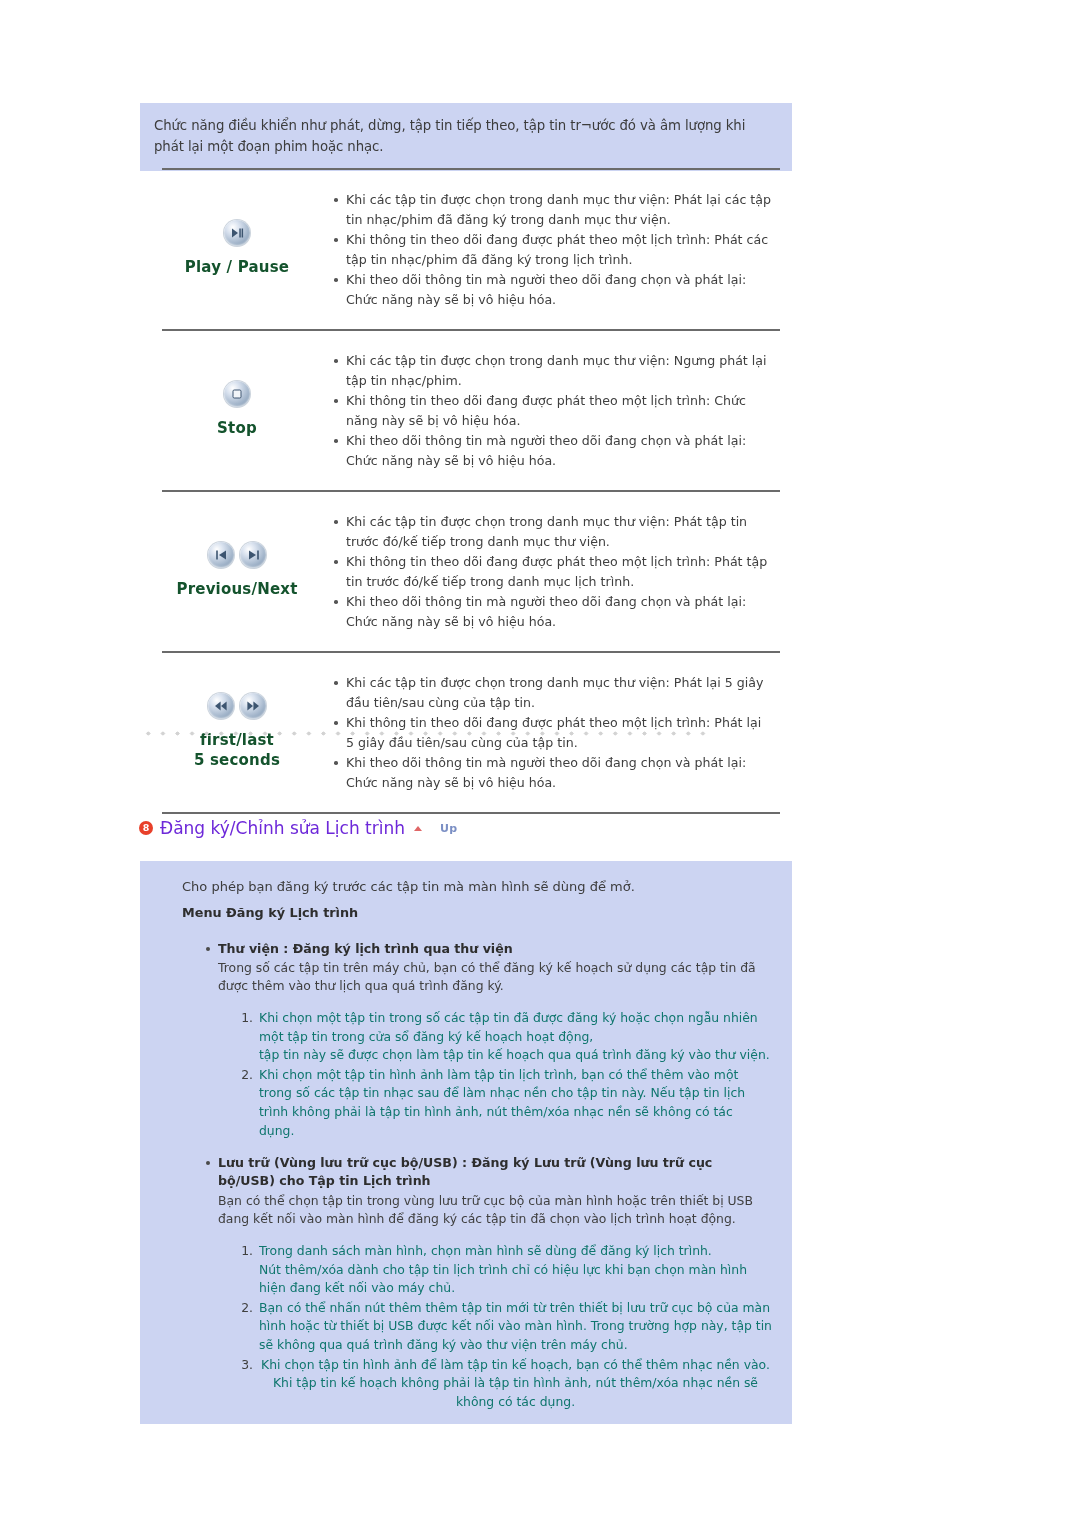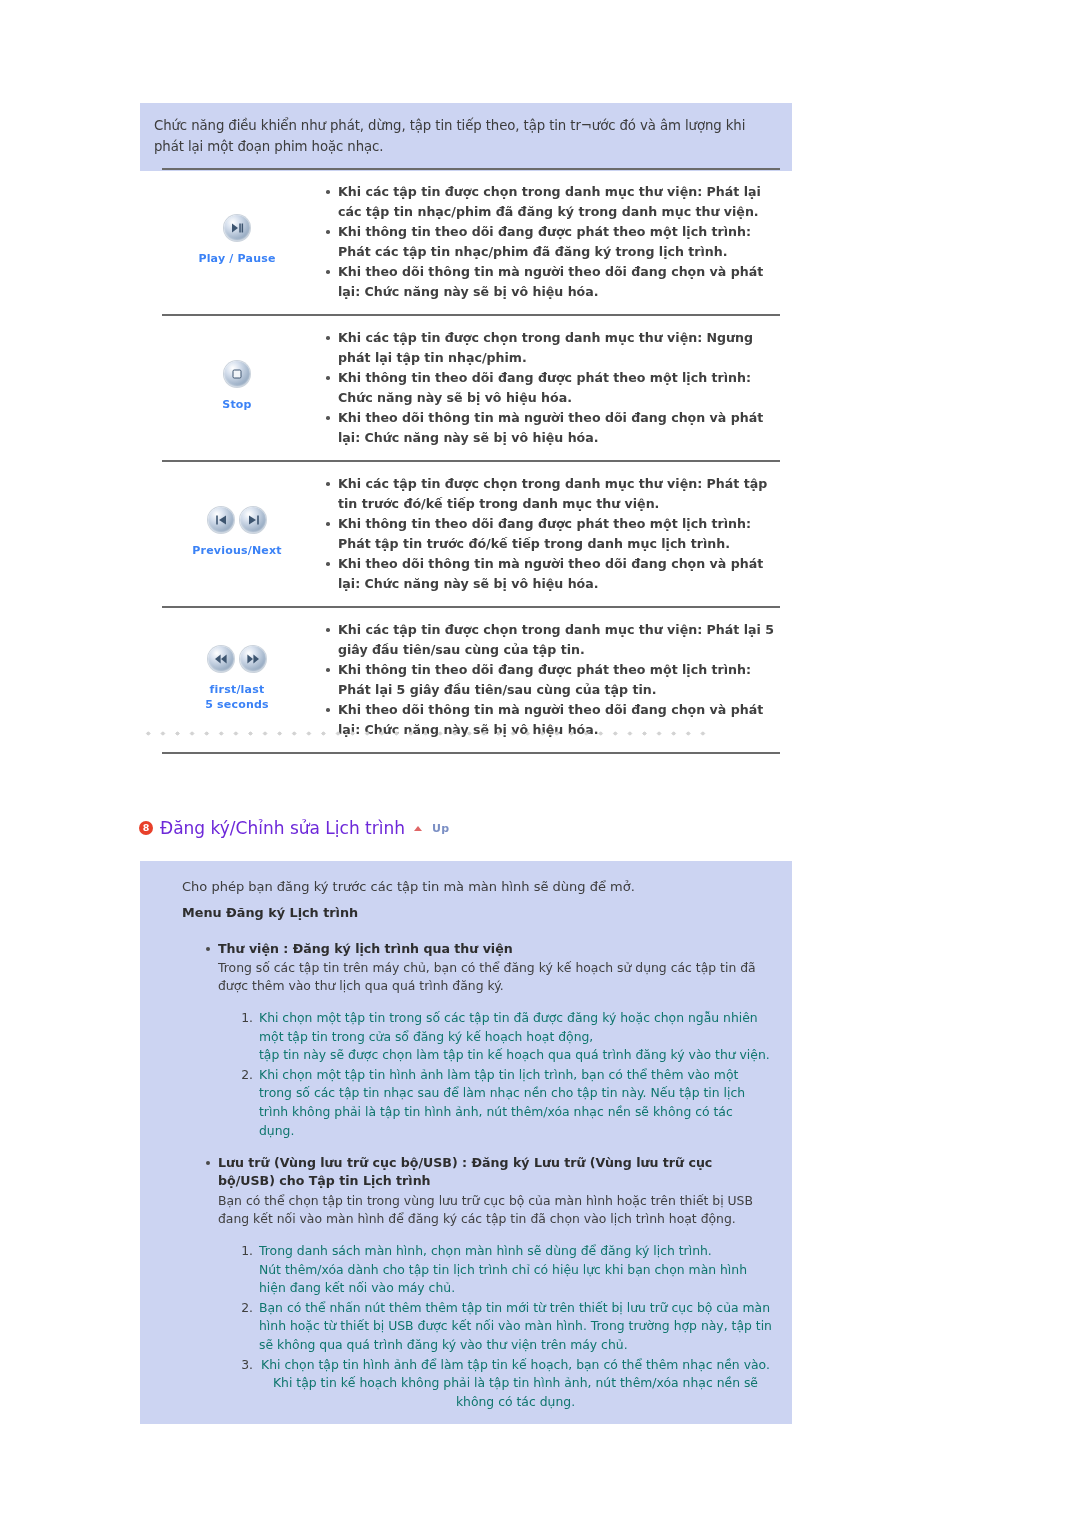--- a/index.html
+++ b/index.html
@@ -74,10 +74,9 @@
   }
 
   ul.desc-list {
-    margin: 0;
+    margin: 8px;
     padding: 0 0 0 20px;
     list-style: none;
-    font-weight: bold;
   }
   ul.desc-list li {
     position: relative;

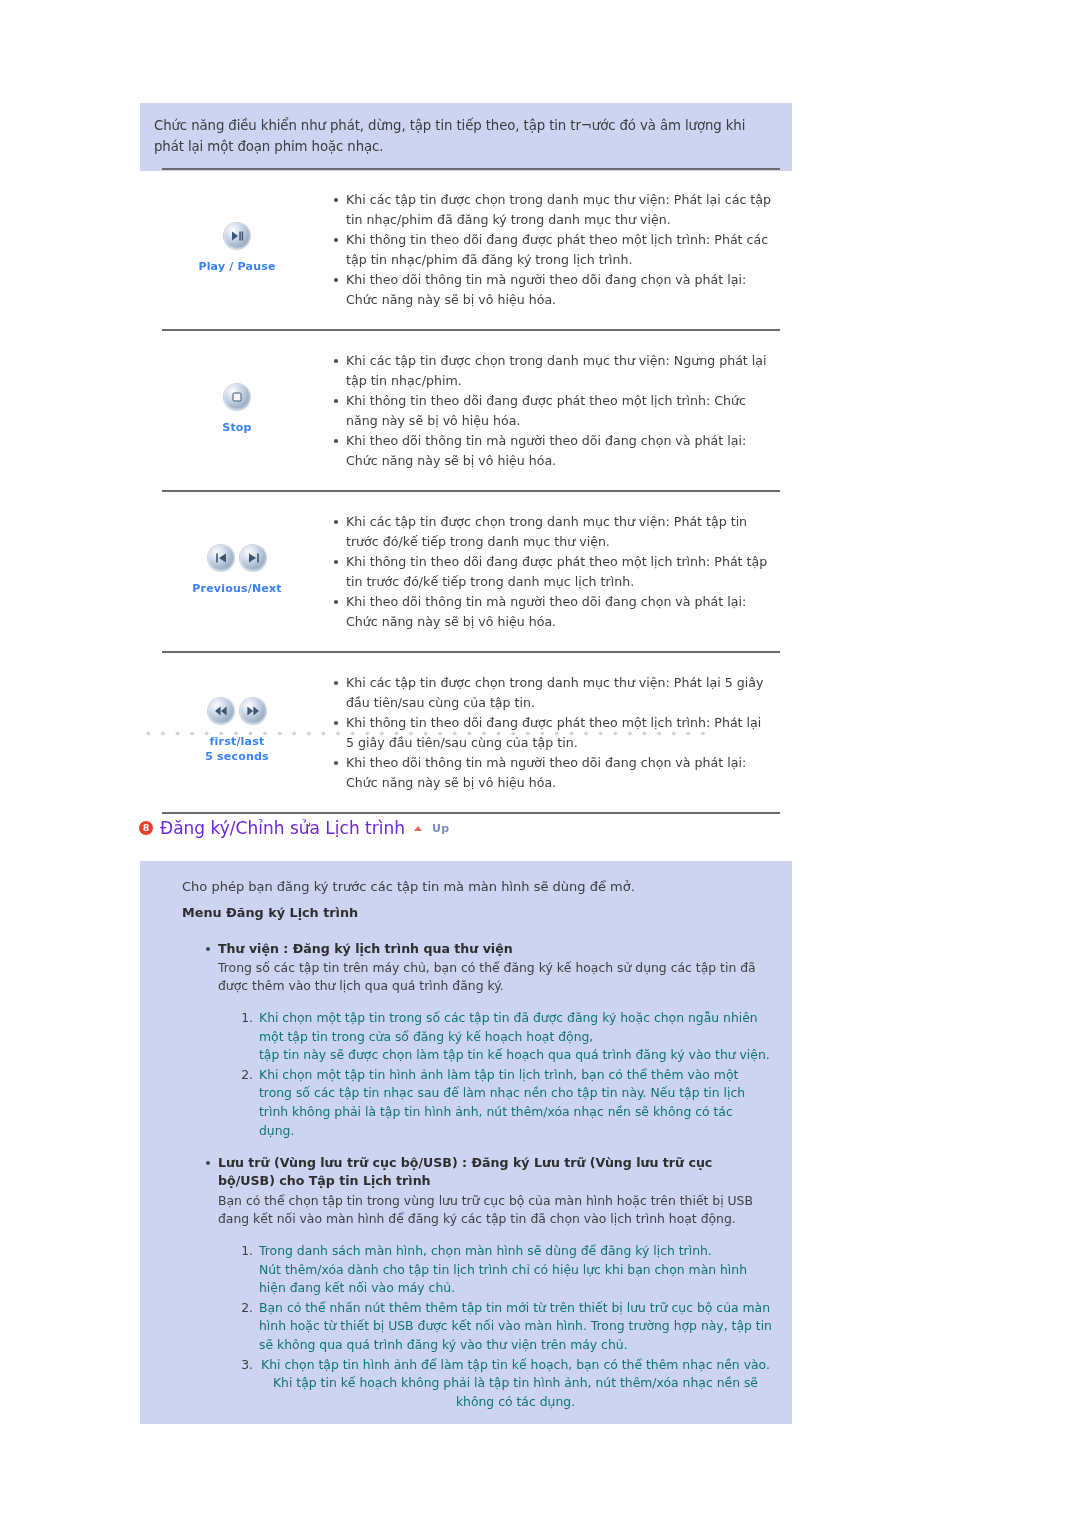--- a/index.html
+++ b/index.html
@@ -65,9 +65,9 @@
     padding: 12px 0 12px 6px;
   }
   .ctrl-label {
-    font-size: 11px;
+    font-size: 15px;
     font-weight: bold;
-    color: #3b82f6;
+    color: #14532d;
     margin-top: 11px;
     line-height: 1.35;
     letter-spacing: 0.2px;

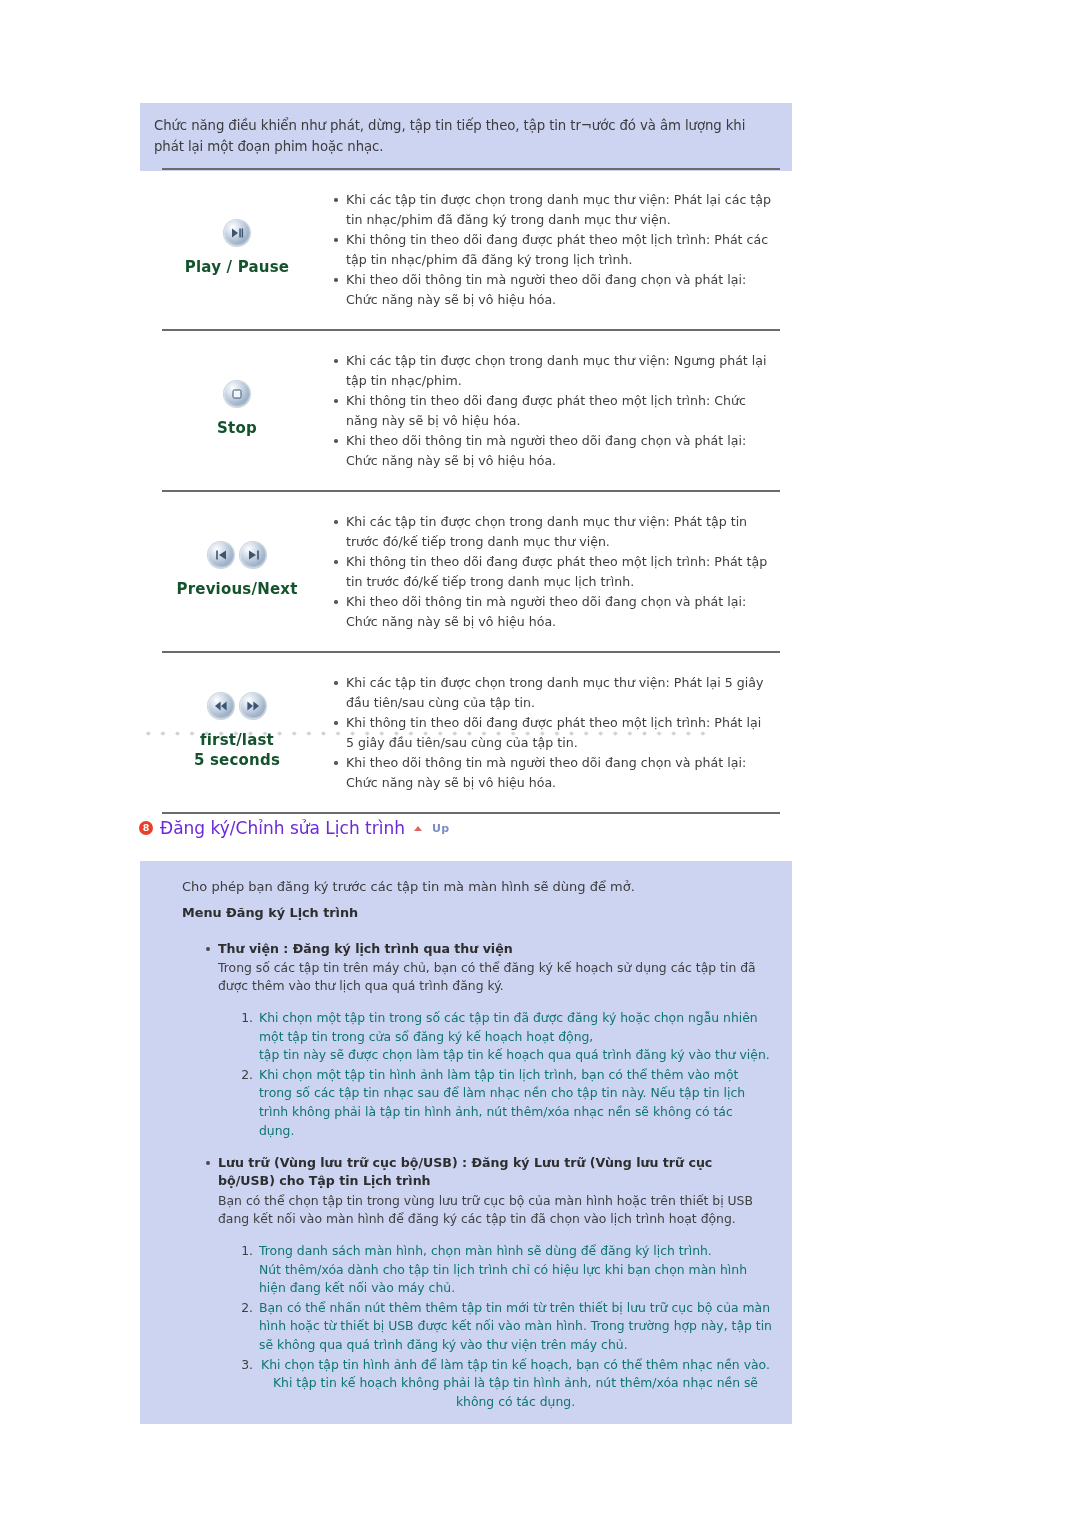--- a/index.html
+++ b/index.html
@@ -153,7 +153,7 @@
   .up-link {
     display: inline-flex;
     align-items: baseline;
-    gap: 10px;
+    gap: 18px;
     margin-left: 2px;
   }
   .up-caret {

